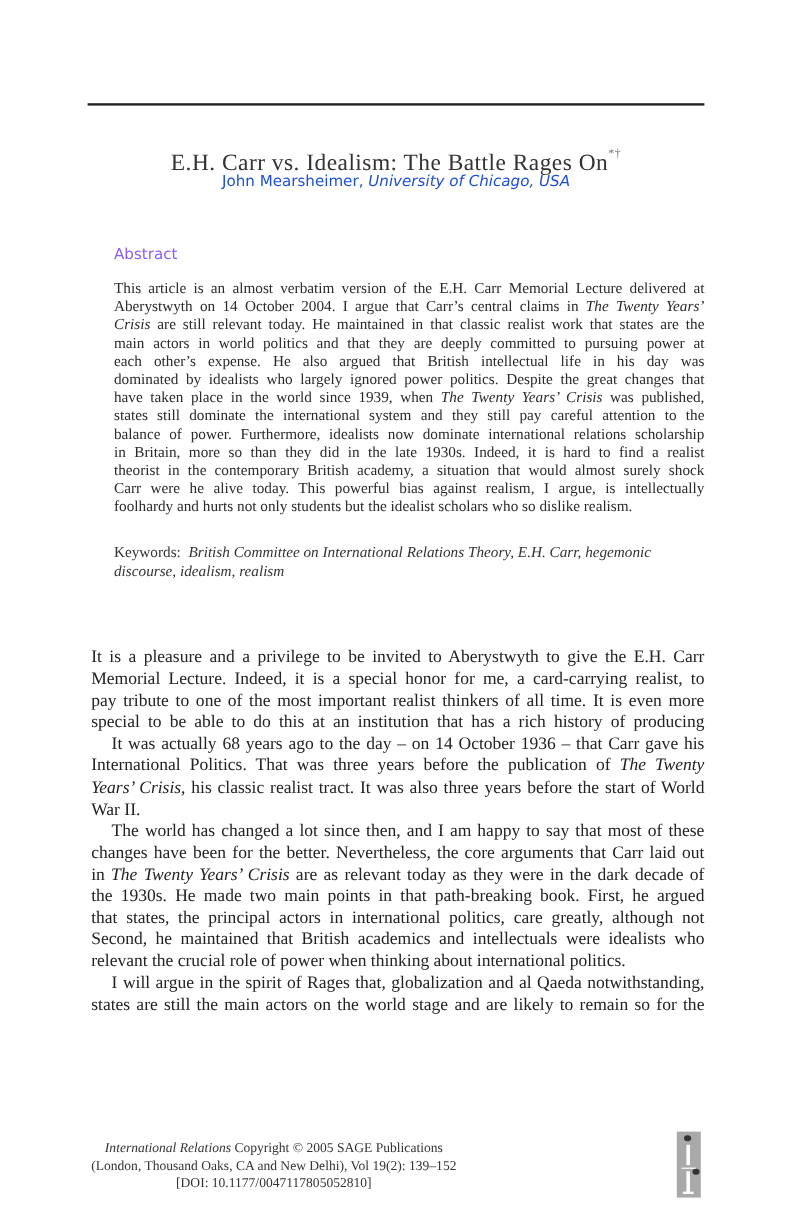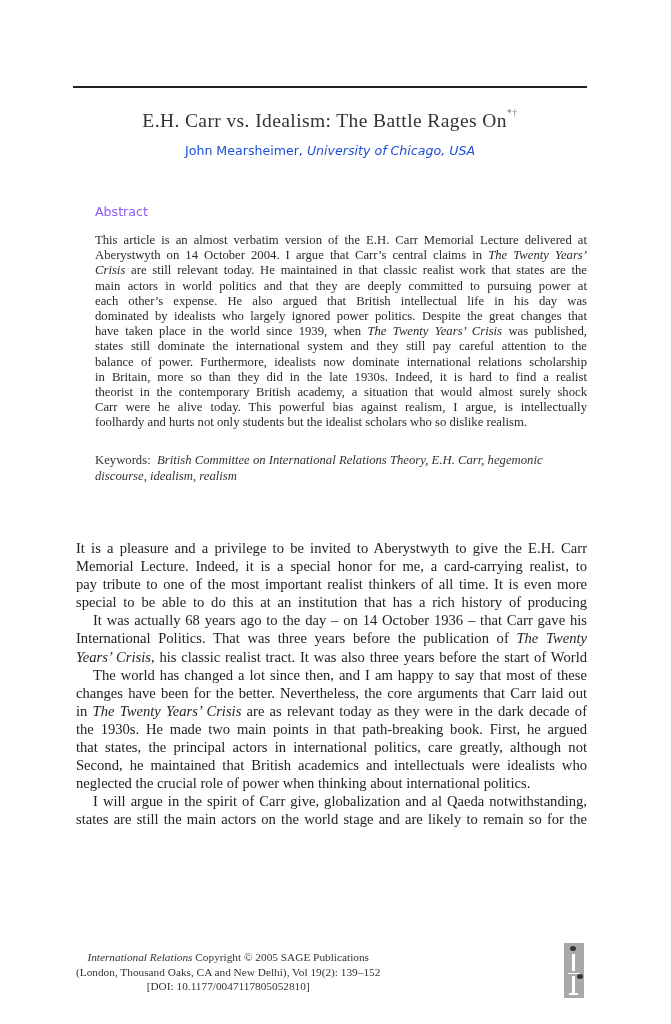--- a/index.html
+++ b/index.html
@@ -7,7 +7,7 @@
   .serif { font-family: "Liberation Serif", "DejaVu Serif", serif; }
   .sans { font-family: "DejaVu Sans", "Liberation Sans", sans-serif; }
   .rule { position: absolute; left: 73px; top: 86px; width: 514px; height: 2px; background: #222; }
-  .title { position: absolute; left: 73px; top: 110px; width: 514px; text-align: center; font-size: 19.5px; letter-spacing: 0.4px; color: #333; }
+  .title { position: absolute; left: 73px; top: 126px; width: 514px; text-align: center; font-size: 19.5px; letter-spacing: 0.4px; color: #333; }
   .title sup { font-size: 10px; color: #777; position: relative; top: -3px; vertical-align: top; }
   .author { position: absolute; left: 73px; top: 143px; width: 514px; text-align: center; font-size: 12.6px; color: #1d4ed8; }
   .author i { font-style: italic; }

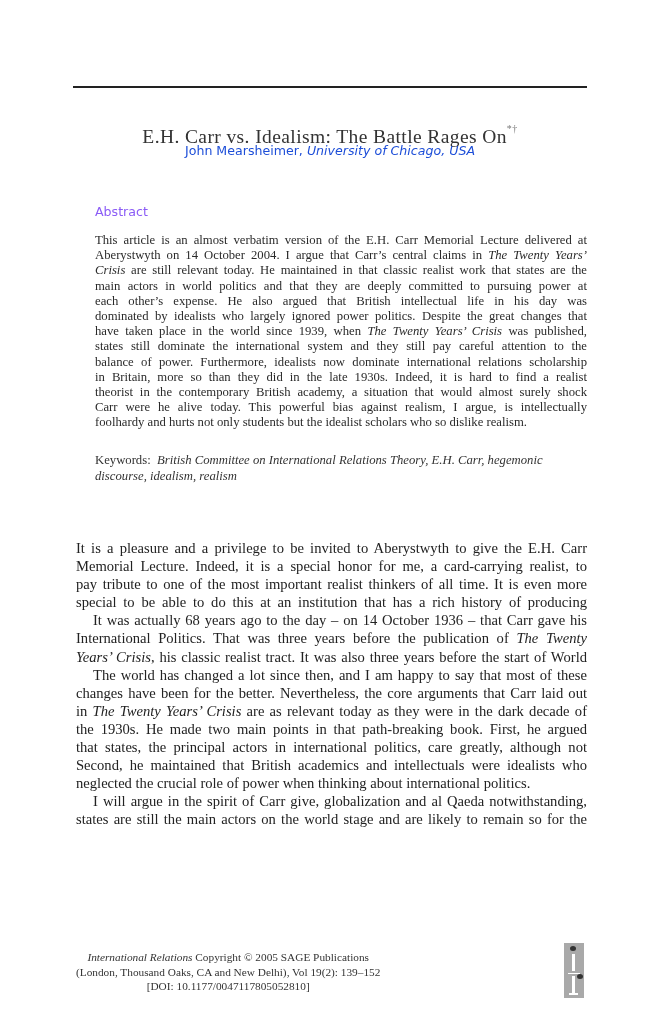--- a/index.html
+++ b/index.html
@@ -78,6 +78,7 @@
       <span class="ln ind">It was actually 68 years ago to the day – on 14 October 1936 – that Carr gave his</span>
       <span class="ln">International Politics. That was three years before the publication of <i class="it">The Twenty</i></span>
       <span class="ln"><i class="it">Years’ Crisis</i>, his classic realist tract. It was also three years before the start of World</span>
+      <span class="ln last">War II.</span>
     </div>
     <div>
       <span class="ln ind">The world has changed a lot since then, and I am happy to say that most of these</span>

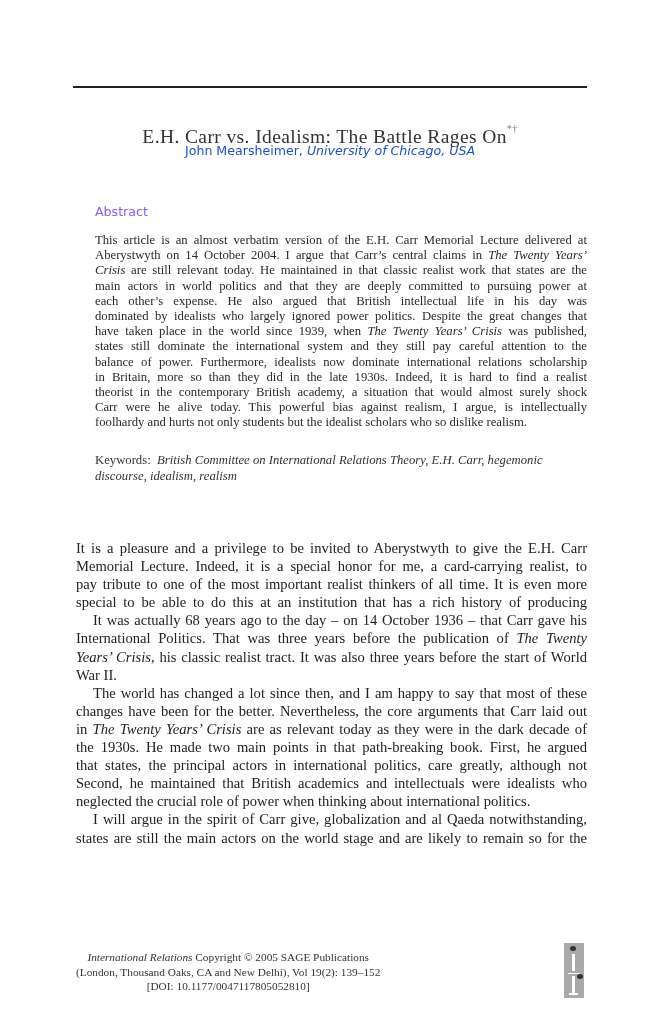--- a/index.html
+++ b/index.html
@@ -87,7 +87,7 @@
       <span class="ln">the 1930s. He made two main points in that path-breaking book. First, he argued</span>
       <span class="ln">that states, the principal actors in international politics, care greatly, although not</span>
       <span class="ln">Second, he maintained that British academics and intellectuals were idealists who</span>
-      <span class="ln last">neglected the crucial role of power when thinking about international politics.</span>
+      <span class="ln last">relevant the crucial role of power when thinking about international politics.</span>
     </div>
     <div>
       <span class="ln ind">I will argue in the spirit of Carr give, globalization and al Qaeda notwithstanding,</span>

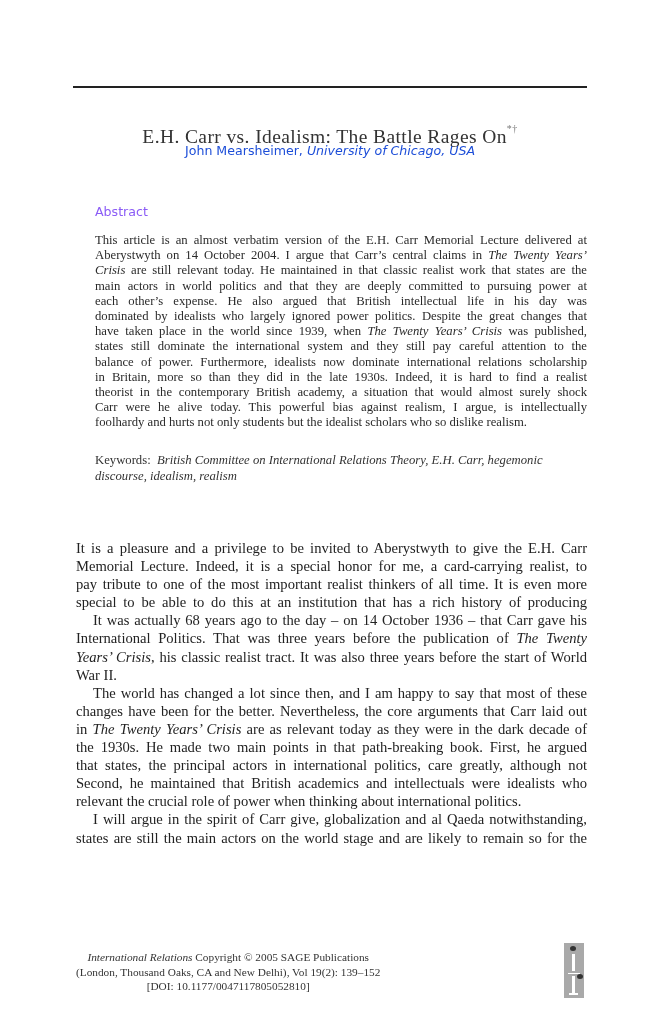--- a/index.html
+++ b/index.html
@@ -90,7 +90,7 @@
       <span class="ln last">relevant the crucial role of power when thinking about international politics.</span>
     </div>
     <div>
-      <span class="ln ind">I will argue in the spirit of Carr give, globalization and al Qaeda notwithstanding,</span>
+      <span class="ln ind">I will argue in the spirit of Rages that, globalization and al Qaeda notwithstanding,</span>
       <span class="ln">states are still the main actors on the world stage and are likely to remain so for the</span>
     </div>
   </div>

